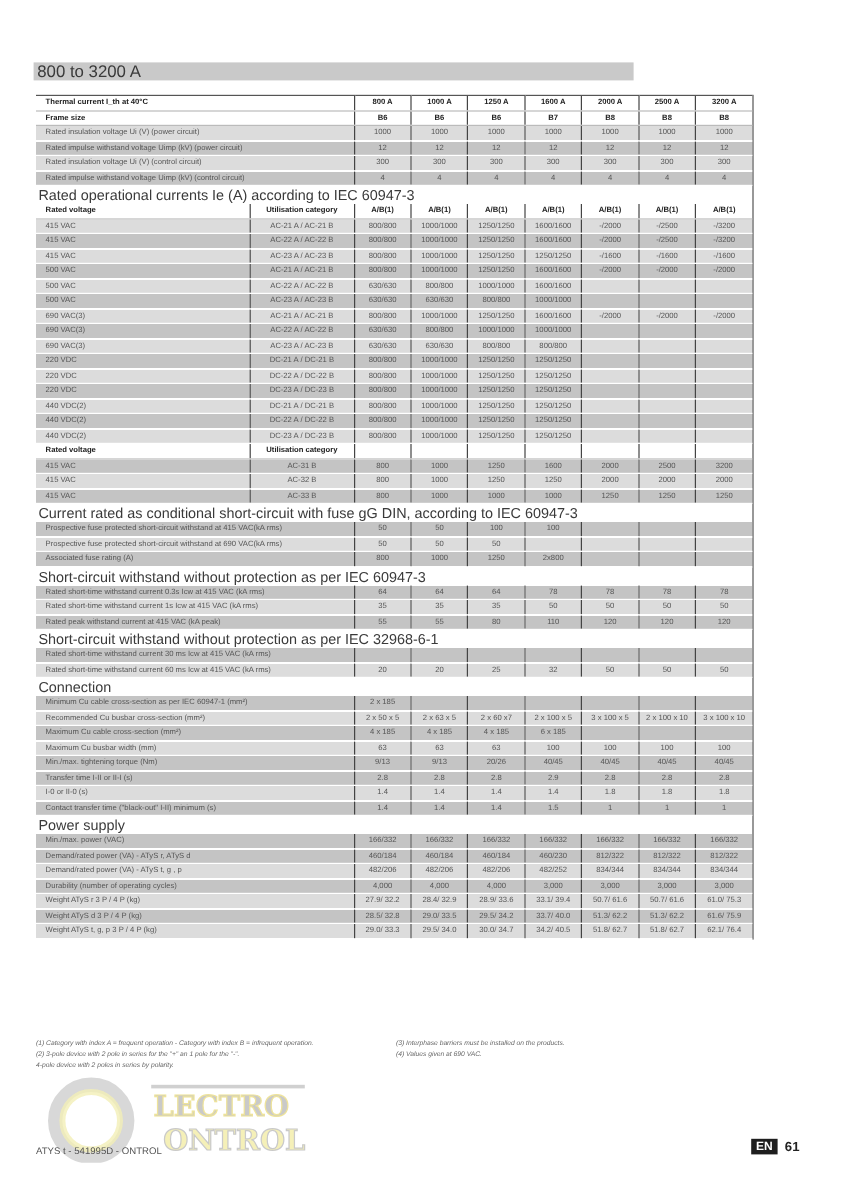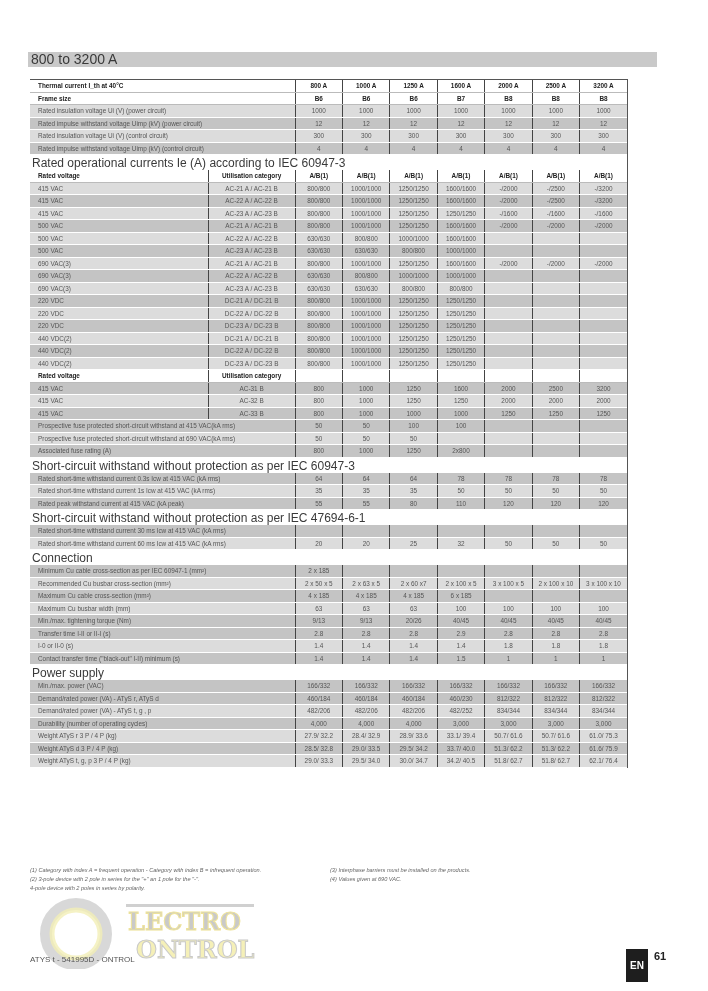--- a/index.html
+++ b/index.html
@@ -5,7 +5,7 @@
   html, body { margin: 0; padding: 0; background: #ffffff; }
   body { width: 708px; height: 991px; position: relative; overflow: hidden;
          font-family: "Liberation Sans", sans-serif; color: #333; }
-  .banner { position: absolute; left: 28px; top: 52px; width: 629px; height: 15px;
+  .banner { position: absolute; left: 28px; top: 52px; width: 500px; height: 15px;
             background: #c9c9c9; }
   .banner span { position: absolute; left: 3px; top: -1px; font-size: 14px; color: #3a3a3a; }
   .sheet { position: absolute; left: 30px; top: 79px; width: 597px; }

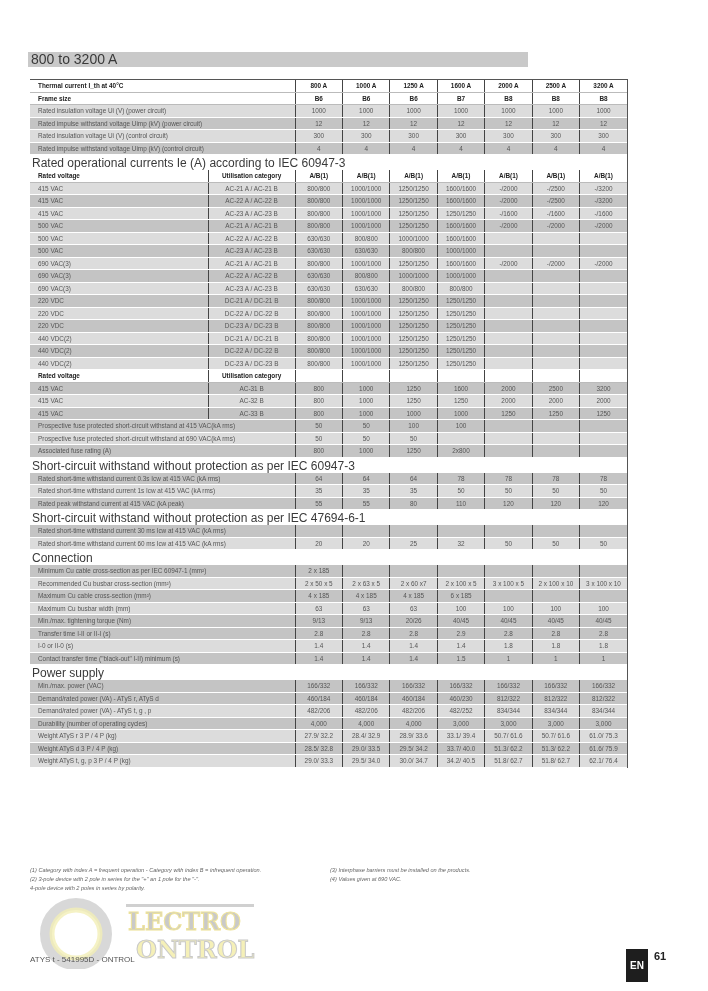--- a/index.html
+++ b/index.html
@@ -345,6 +345,7 @@
         </tr>
       </tbody>
     </table>
+    <div class="sect">Current rated as conditional short-circuit with fuse gG DIN, according to IEC 60947-3</div>
     <table>
       <colgroup>
         <col style="width:265px">

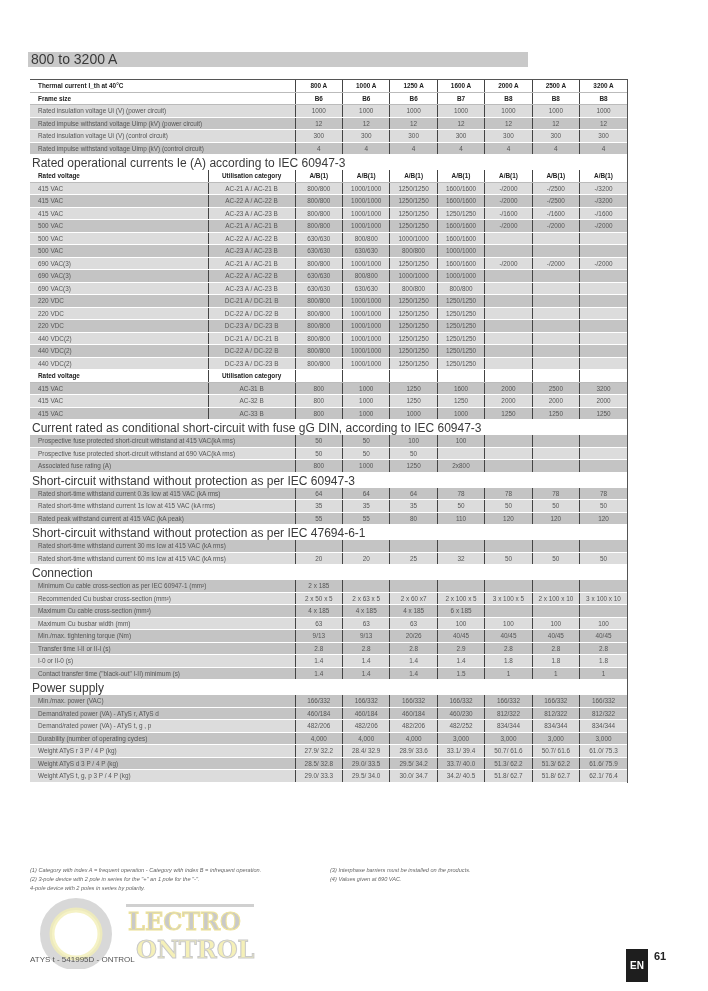--- a/index.html
+++ b/index.html
@@ -423,7 +423,7 @@
         </tr>
       </tbody>
     </table>
-    <div class="sect">Short-circuit withstand without protection as per IEC 47694-6-1</div>
+    <div class="sect">Short-circuit withstand without protection as per IEC 32968-6-1</div>
     <table>
       <colgroup>
         <col style="width:265px">

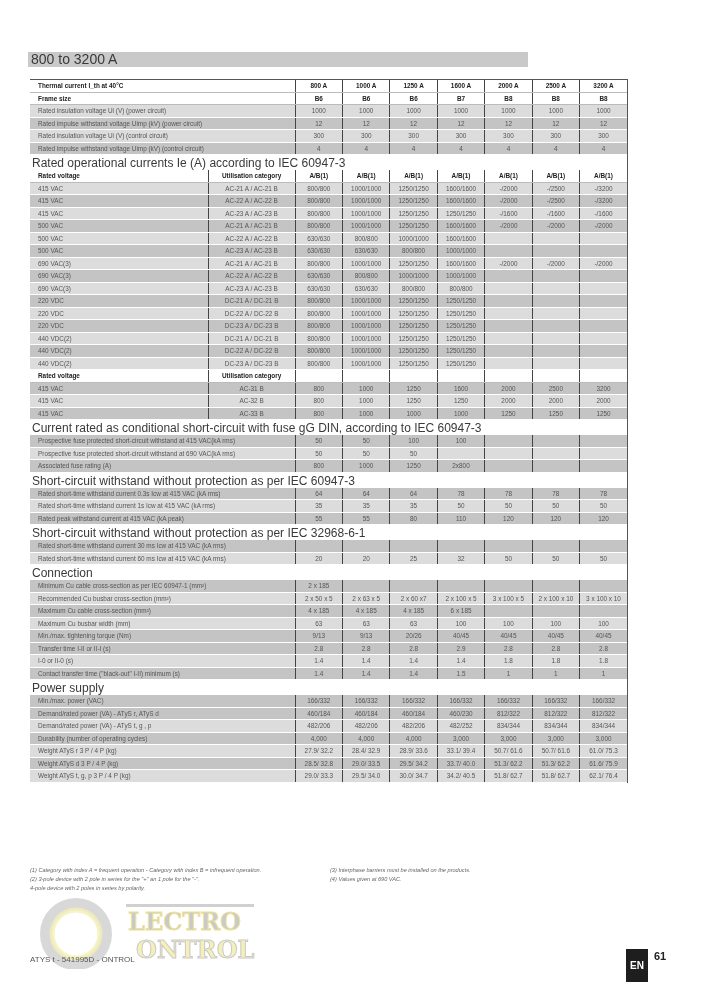--- a/index.html
+++ b/index.html
@@ -27,7 +27,7 @@
   .logo { position: absolute; left: 38px; top: 894px; width: 220px; height: 75px; }
   .docref { position: absolute; left: 30px; top: 955px; font-size: 8px; color: #555; }
   .lang { position: absolute; left: 626px; top: 949px; background: #1e1e1e; color: #fff;
-          font-size: 10px; font-weight: bold; padding: 11px 4px; }
+          font-size: 10px; font-weight: bold; padding: 1px 4px; }
   .pageno { position: absolute; left: 654px; top: 950px; font-size: 11px; font-weight: bold; color: #222; }
 </style>
 </head>

